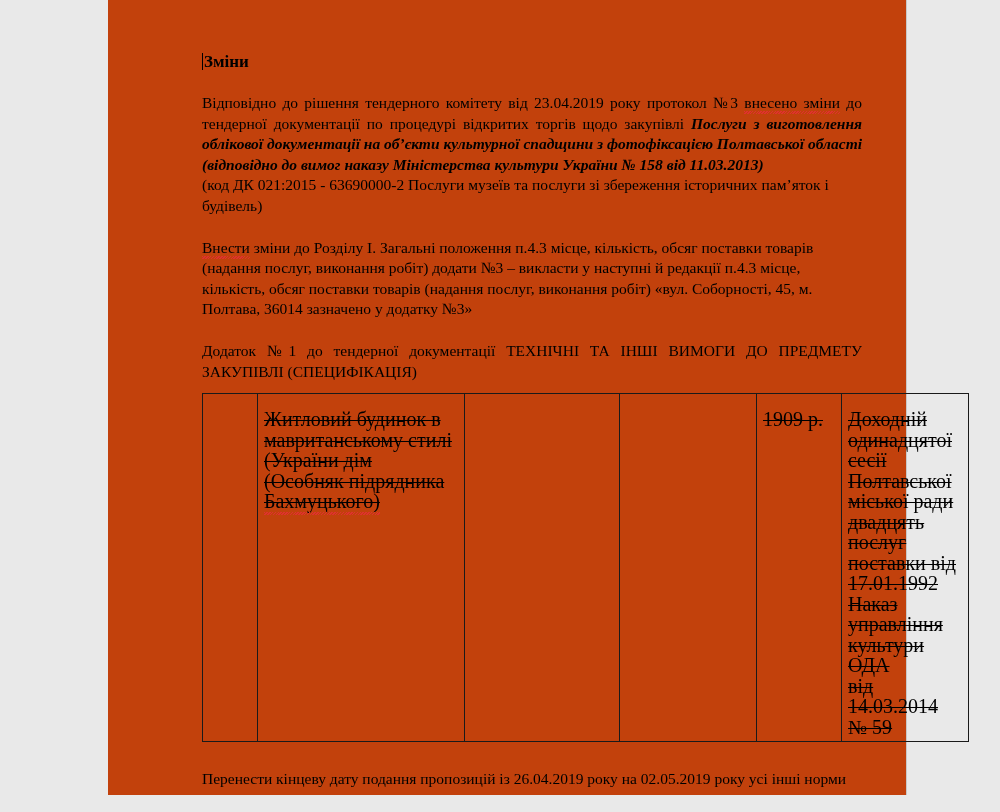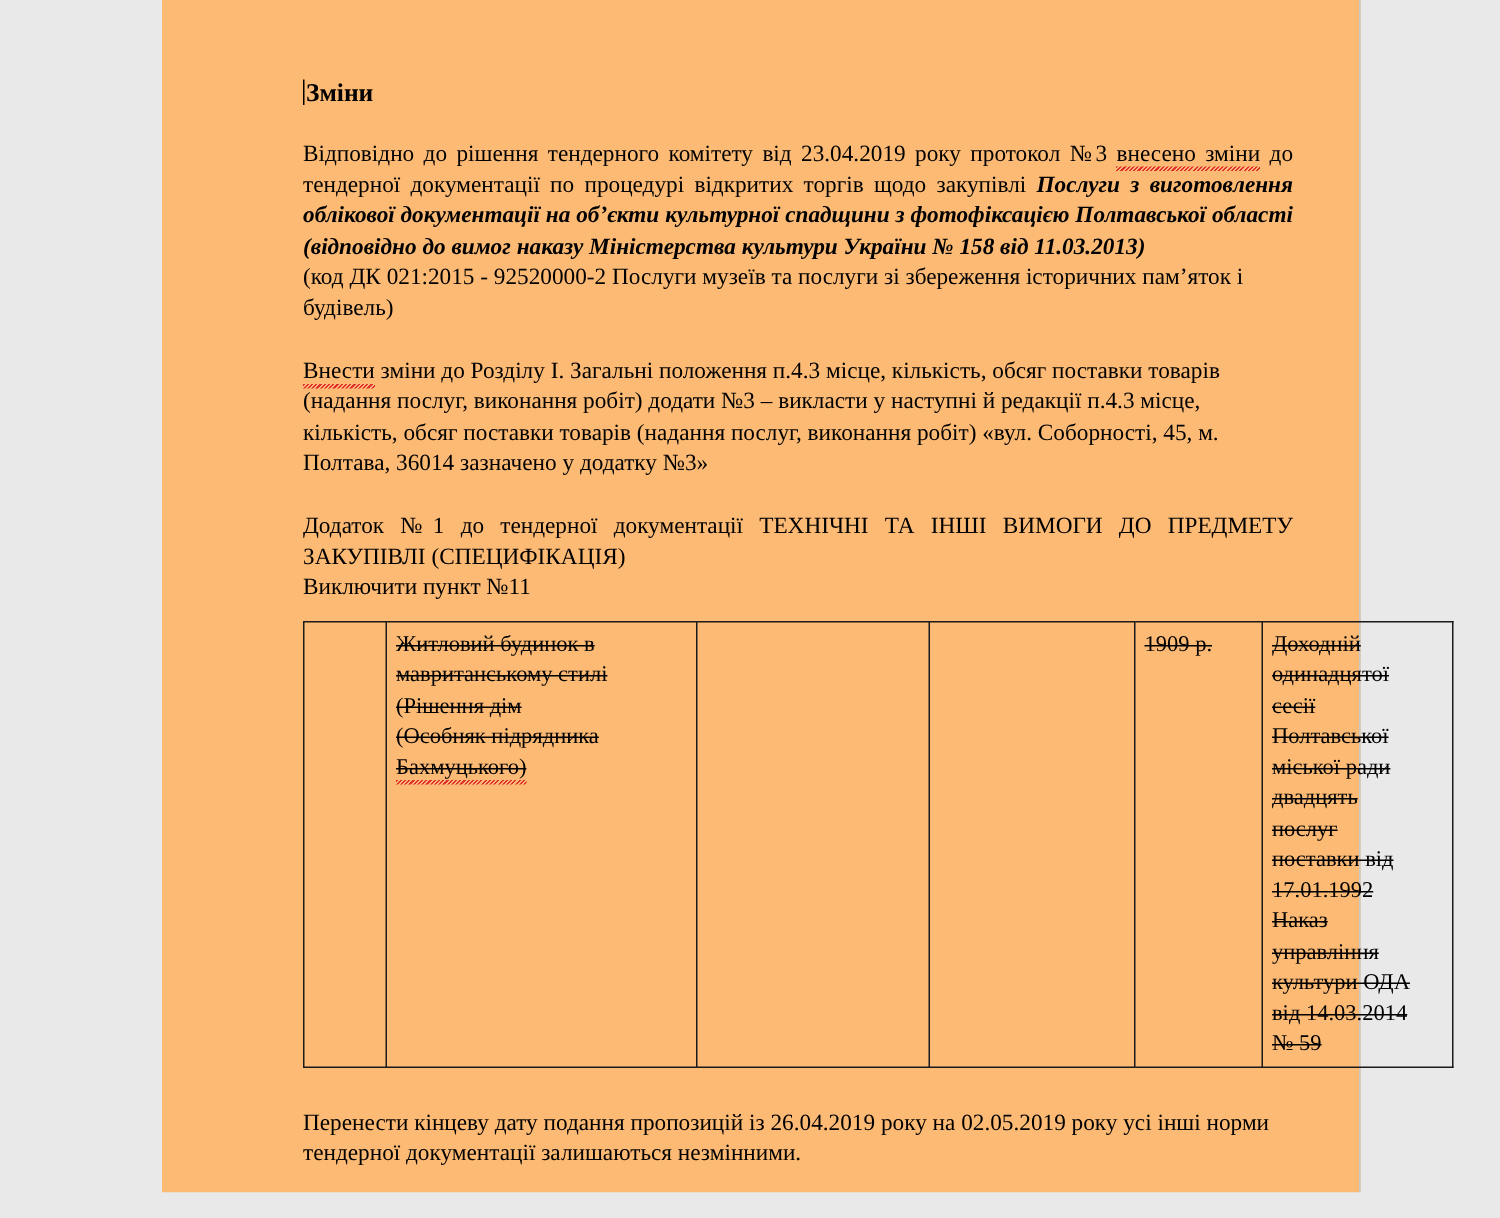--- a/index.html
+++ b/index.html
@@ -24,7 +24,7 @@
     top: 0;
     width: 799px;
     height: 795px;
-    background: #fdba74;
+    background: #c2410c;
     border-right: 1px solid #c8c8c8;
     box-sizing: border-box;
   }

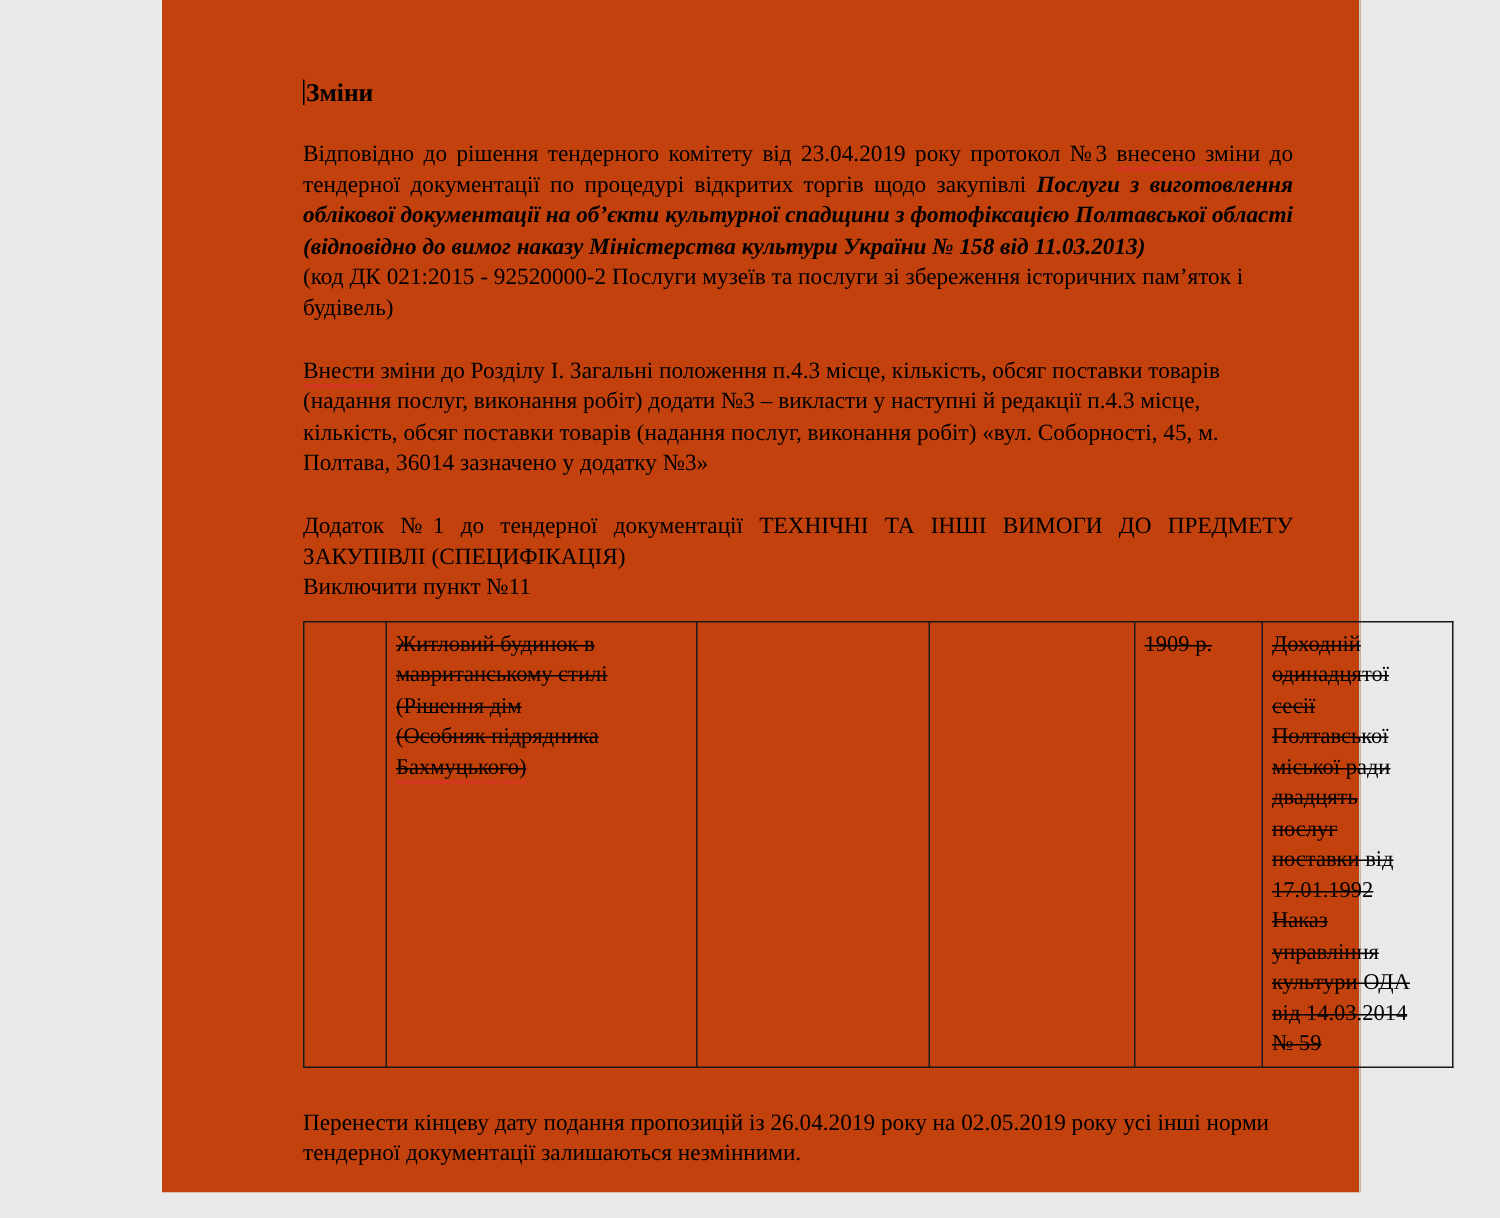--- a/index.html
+++ b/index.html
@@ -115,7 +115,7 @@
 
       <p class="body-par"><span>Відповідно до рішення тендерного комітету від 23.04.2019 року протокол №3 </span><span class="sp-wrap"><span>внесено зміни</span><span class="wave"></span></span><span> до тендерної документації по процедурі відкритих торгів щодо закупівлі </span><b class="bold">Послуги з виготовлення облікової документації на об’єкти культурної спадщини з фотофіксацією Полтавської області (відповідно до вимог наказу Міністерства культури України № 158 від 11.03.2013)</b></p>
 
-      <p class="body-par no-just">(код ДК 021:2015 - 92520000-2 Послуги музеїв та послуги зі збереження історичних пам’яток і будівель)</p>
+      <p class="body-par no-just">(код ДК 021:2015 - 63690000-2 Послуги музеїв та послуги зі збереження історичних пам’яток і будівель)</p>
 
       <div class="gap-md"></div>
 

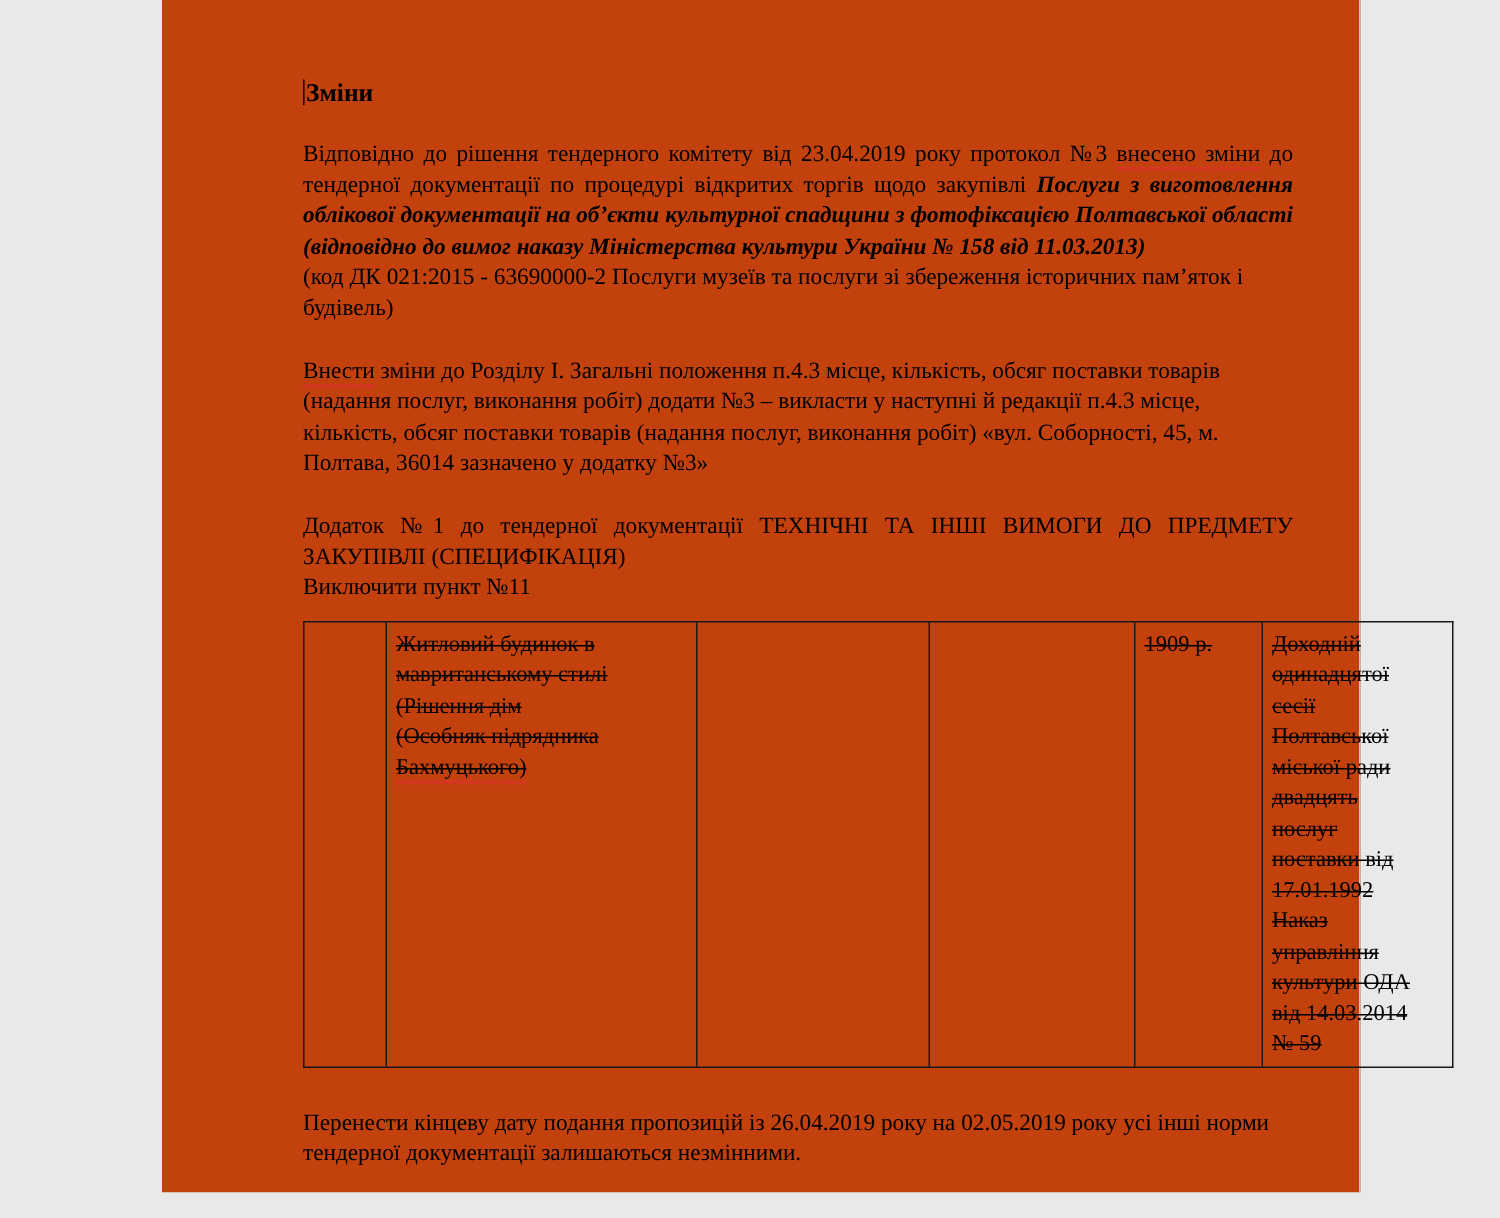--- a/index.html
+++ b/index.html
@@ -124,7 +124,6 @@
       <div class="gap-md"></div>
 
       <p class="body-par">Додаток №1 до тендерної документації ТЕХНІЧНІ ТА ІНШІ ВИМОГИ ДО ПРЕДМЕТУ ЗАКУПІВЛІ (СПЕЦИФІКАЦІЯ)</p>
-      <p class="body-par no-just">Виключити пункт №11</p>
 
       <table class="spec-table">
         <tbody>

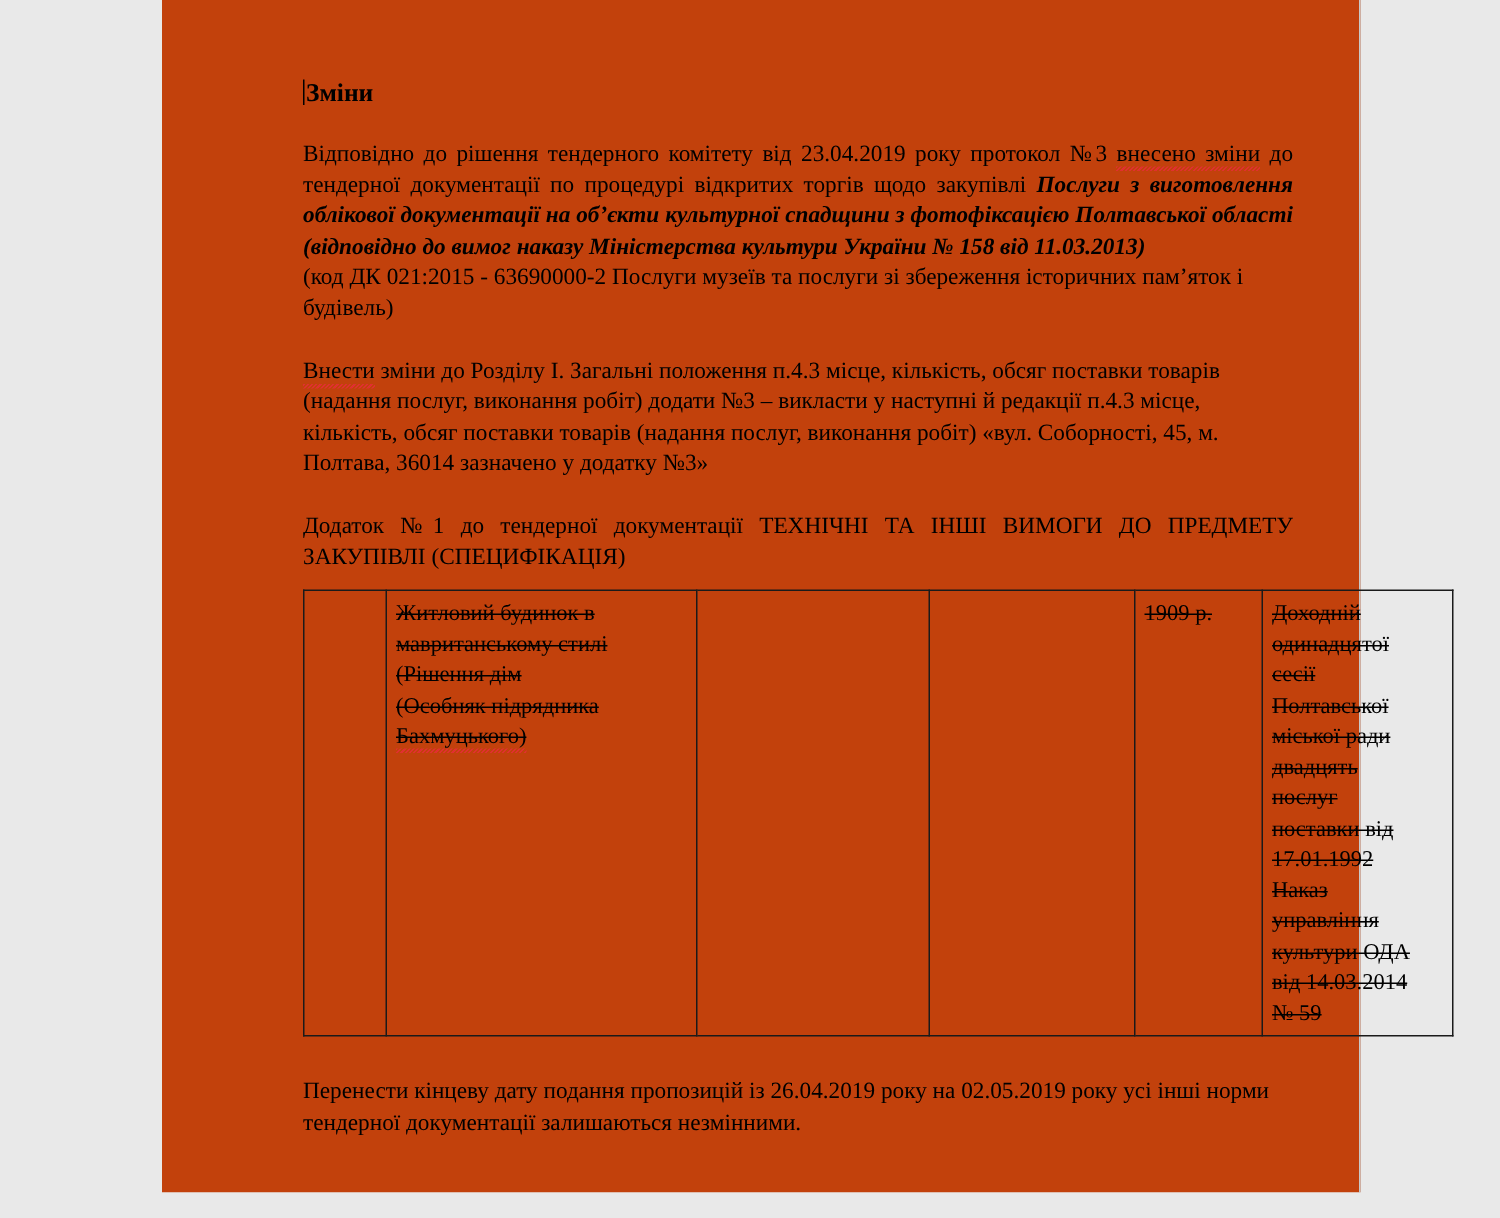--- a/index.html
+++ b/index.html
@@ -83,8 +83,8 @@
   table.spec-table td {
     border: 1px solid #1a1a1a;
     vertical-align: top;
-    padding: 5px 6px 4px 6px;
-    font-size: 15px;
+    padding: 15px 6px 4px 6px;
+    font-size: 20px;
     line-height: 20.5px;
     height: 280px;
   }

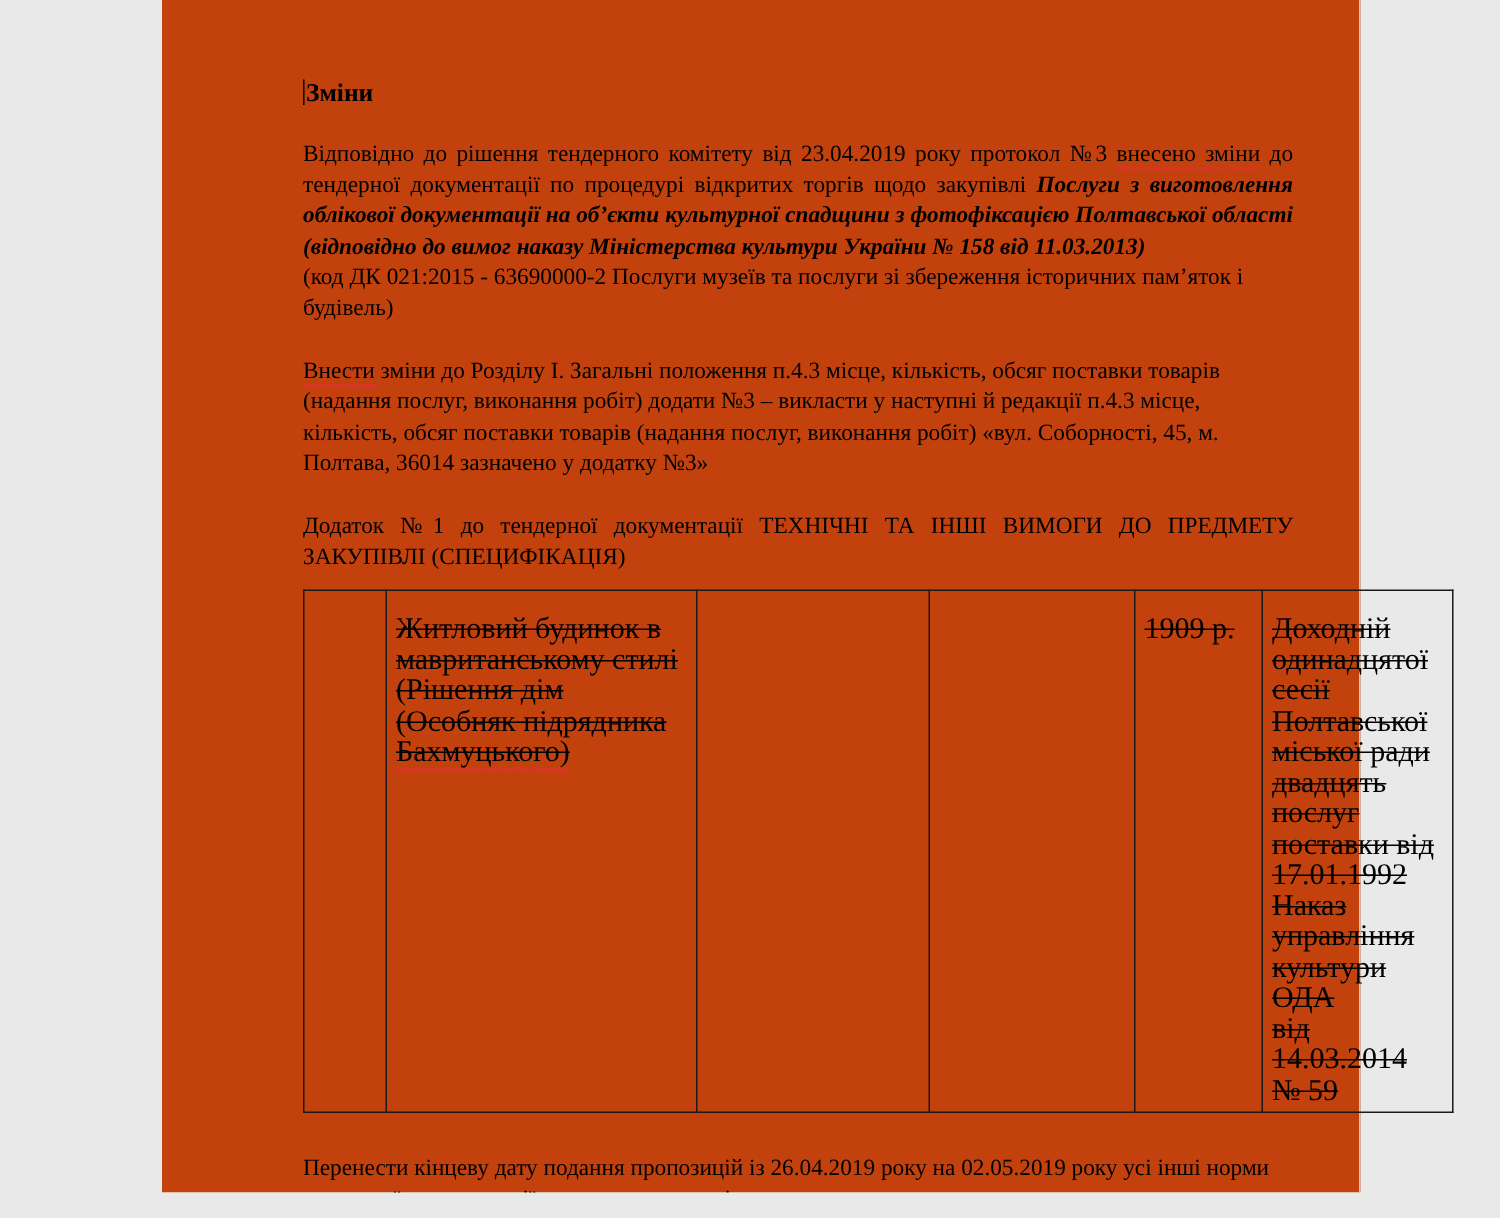--- a/index.html
+++ b/index.html
@@ -132,7 +132,7 @@
             <td class="c2">
               <span class="cell-text strike">Житловий будинок в</span>
               <span class="cell-text strike">мавританському стилі</span>
-              <span class="cell-text strike">(Рішення дім</span>
+              <span class="cell-text strike">(України дім</span>
               <span class="cell-text strike">(Особняк підрядника</span>
               <span class="sp-wrap"><span class="strike">Бахмуцького)</span><span class="wave"></span></span>
             </td>

